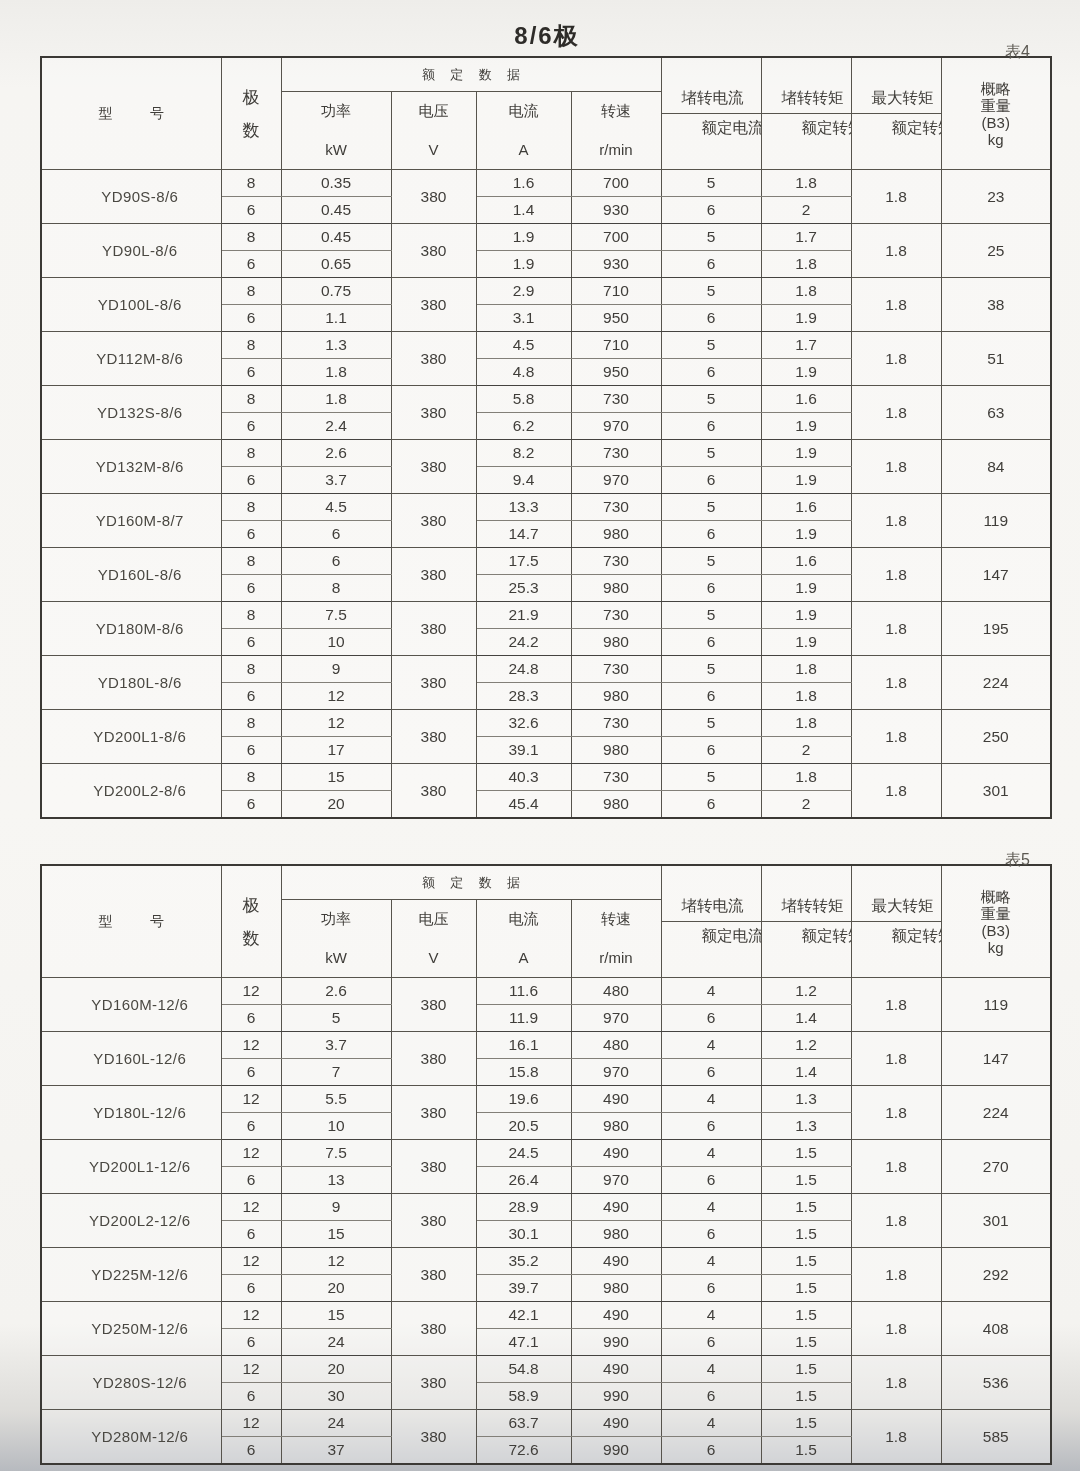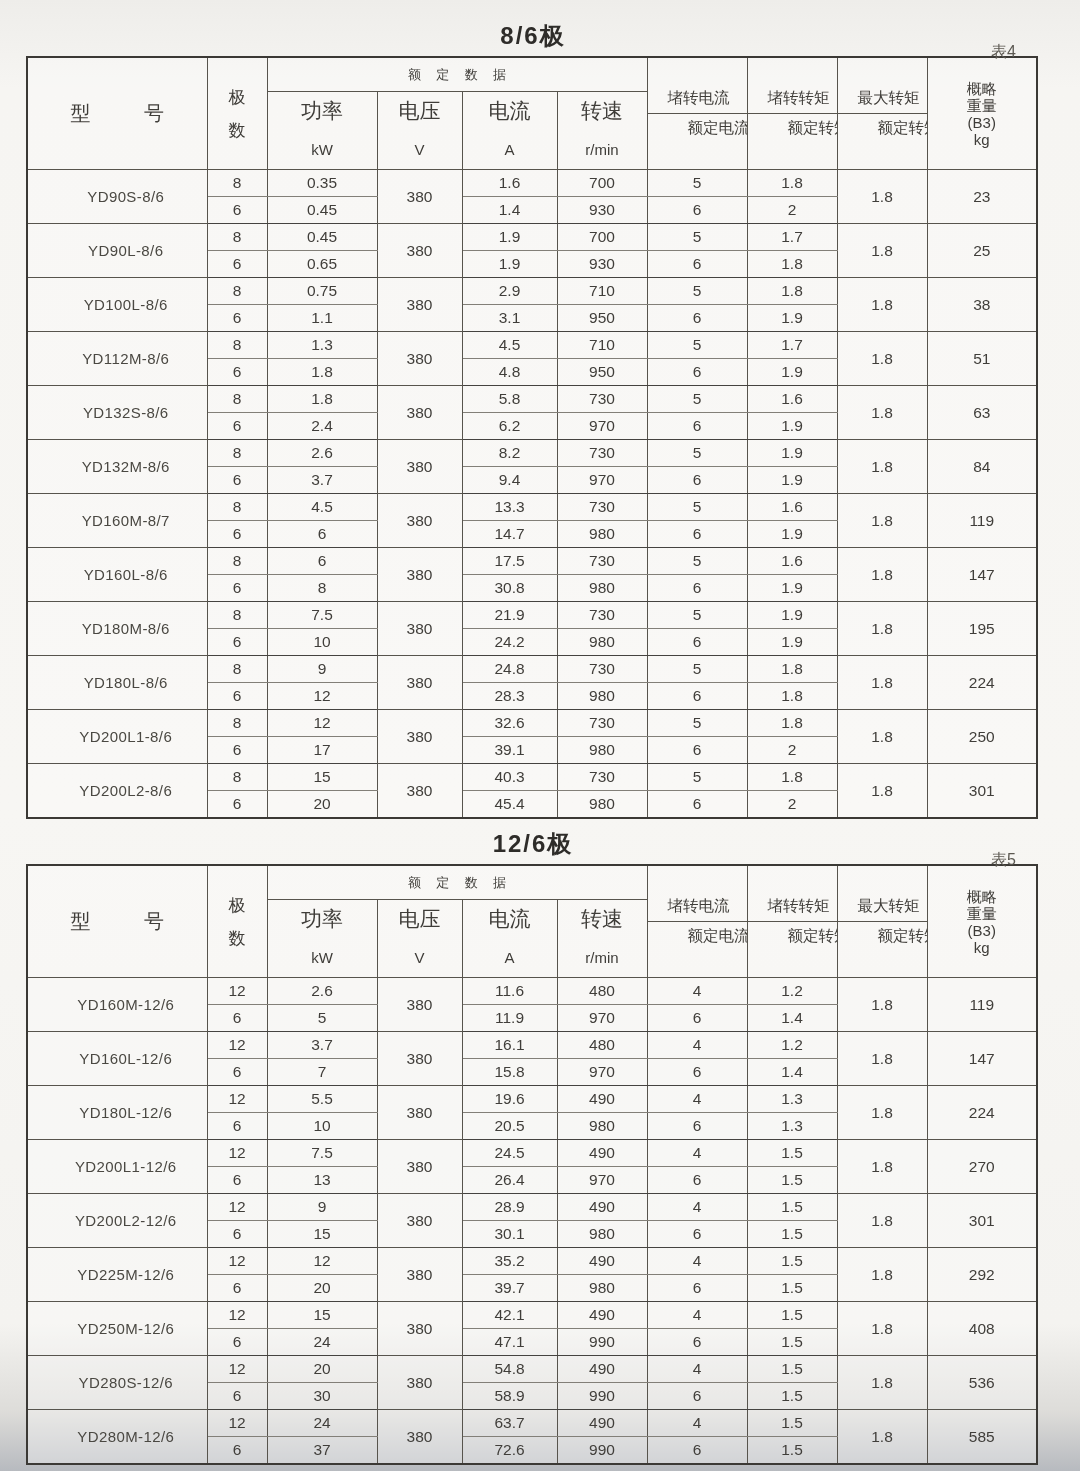--- a/index.html
+++ b/index.html
@@ -12,7 +12,7 @@
     position:relative; width:1080px; height:1471px; overflow:hidden;
     background:linear-gradient(180deg,#eeedea 0%,#f6f5f2 6%,#f7f6f3 55%,#f4f3f0 90%,#dddcd9 96%,#b7babf 100%);
   }
-  .sheet { position:absolute; left:26px; width:1014px; }
+  .sheet { position:absolute; left:40px; width:1014px; }
   .sheet-0 { top:18px; }
   .sheet-1 { top:826px; }
 

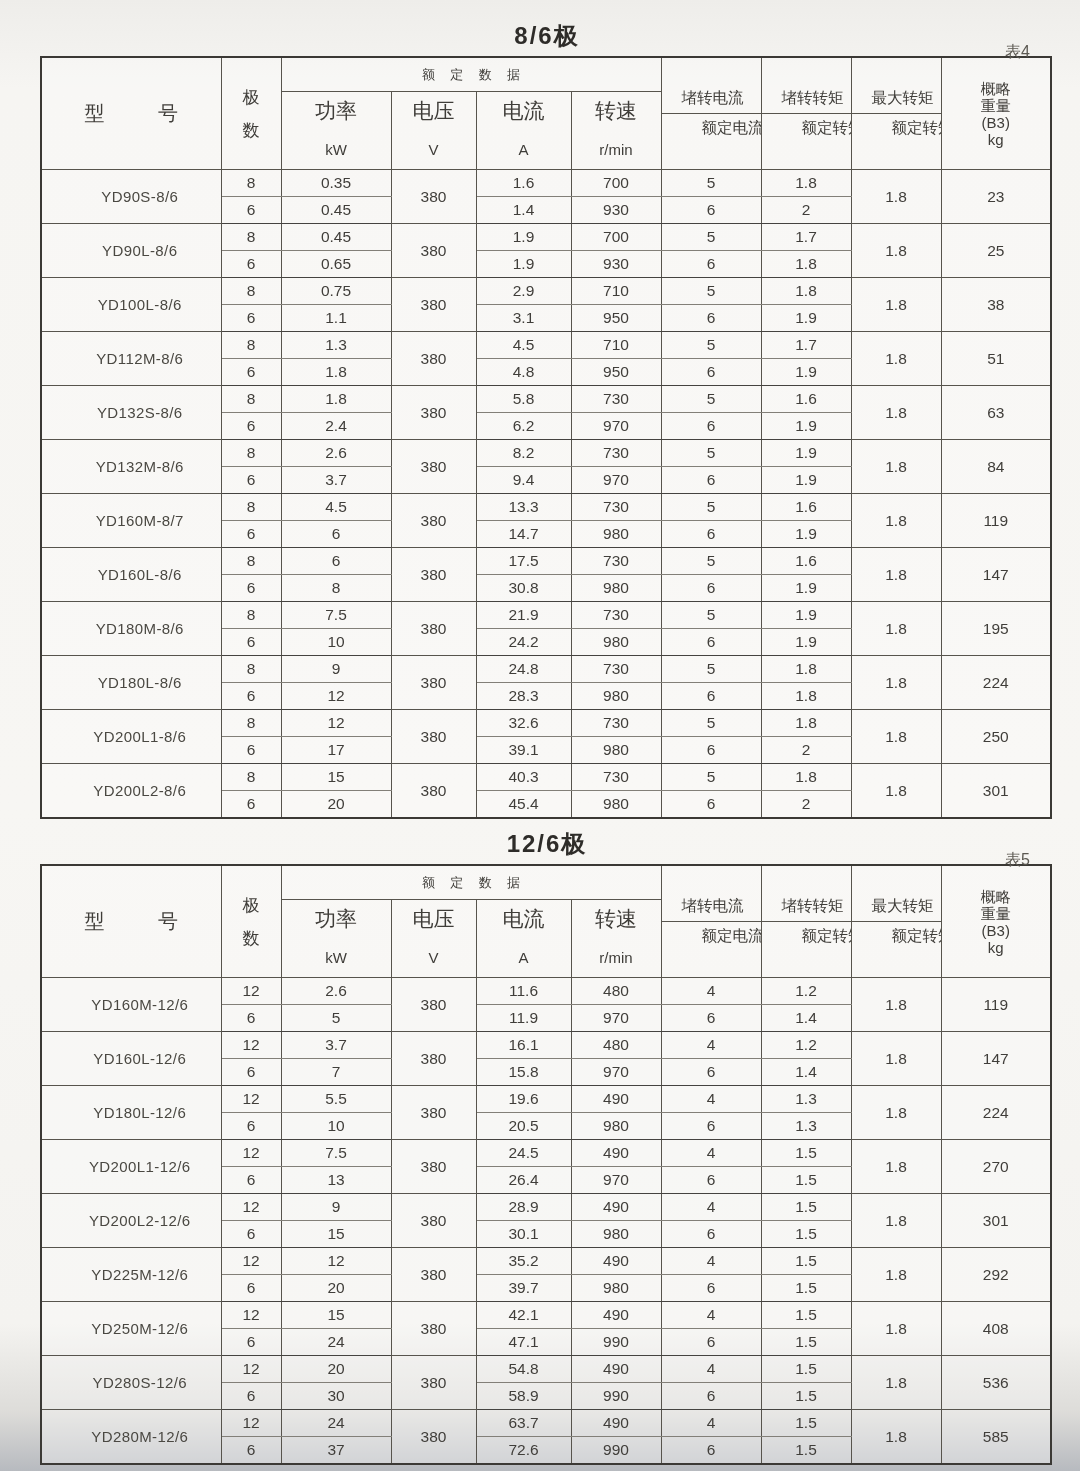--- a/index.html
+++ b/index.html
@@ -38,7 +38,7 @@
   tr.h1 th.group-h { height:33px; font-size:13px; word-spacing:.9em; }
   tr.h2 th { border-bottom:none; height:38px; font-size:21px; }
   tr.h3 th { border-top:none; height:39px; font-size:15px; }
-  th.model-h { font-size:20px; word-spacing:2.4em;margin-top:12px; }
+  th.model-h { font-size:14px; word-spacing:2.4em;margin-top:12px; }
   th.poles-h div { font-size:17px; line-height:19px; }
   th.poles-h div + div { margin-top:14px; }
   th.ratio-h { font-size:15.5px; }

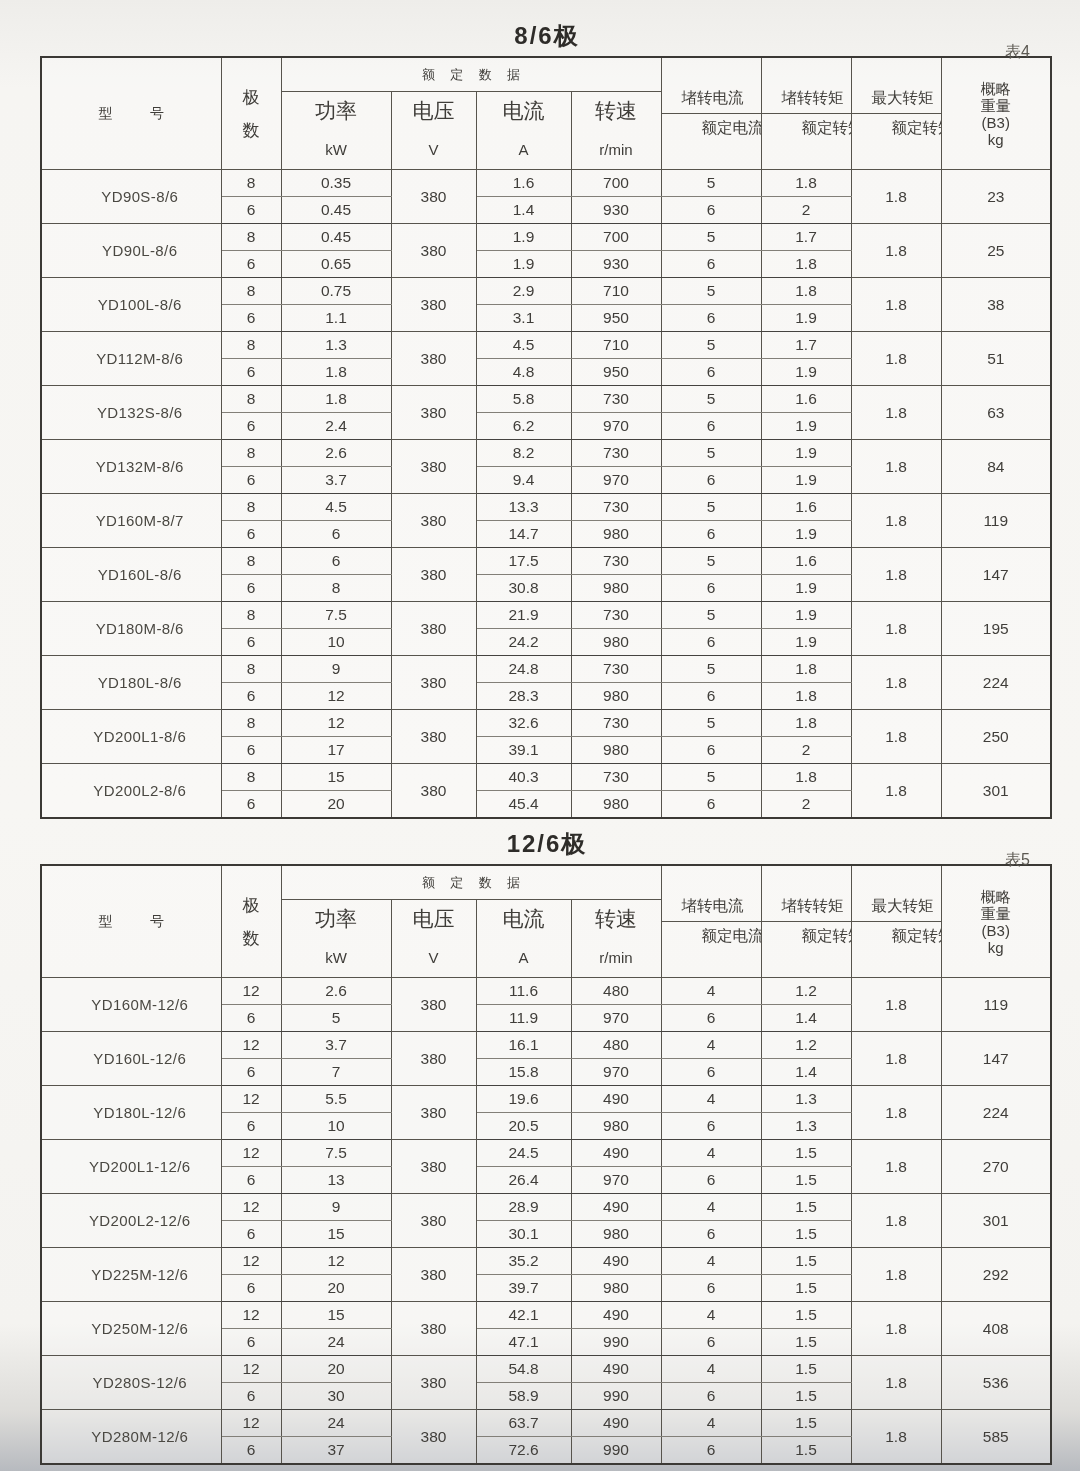--- a/index.html
+++ b/index.html
@@ -36,7 +36,7 @@
   }
   thead th { font-weight:400; color:#3f3d39; }
   tr.h1 th.group-h { height:33px; font-size:13px; word-spacing:.9em; }
-  tr.h2 th { border-bottom:none; height:38px; font-size:21px; }
+  tr.h2 th { border-bottom:none; height:38px; font-size:15px; }
   tr.h3 th { border-top:none; height:39px; font-size:15px; }
   th.model-h { font-size:14px; word-spacing:2.4em;margin-top:12px; }
   th.poles-h div { font-size:17px; line-height:19px; }

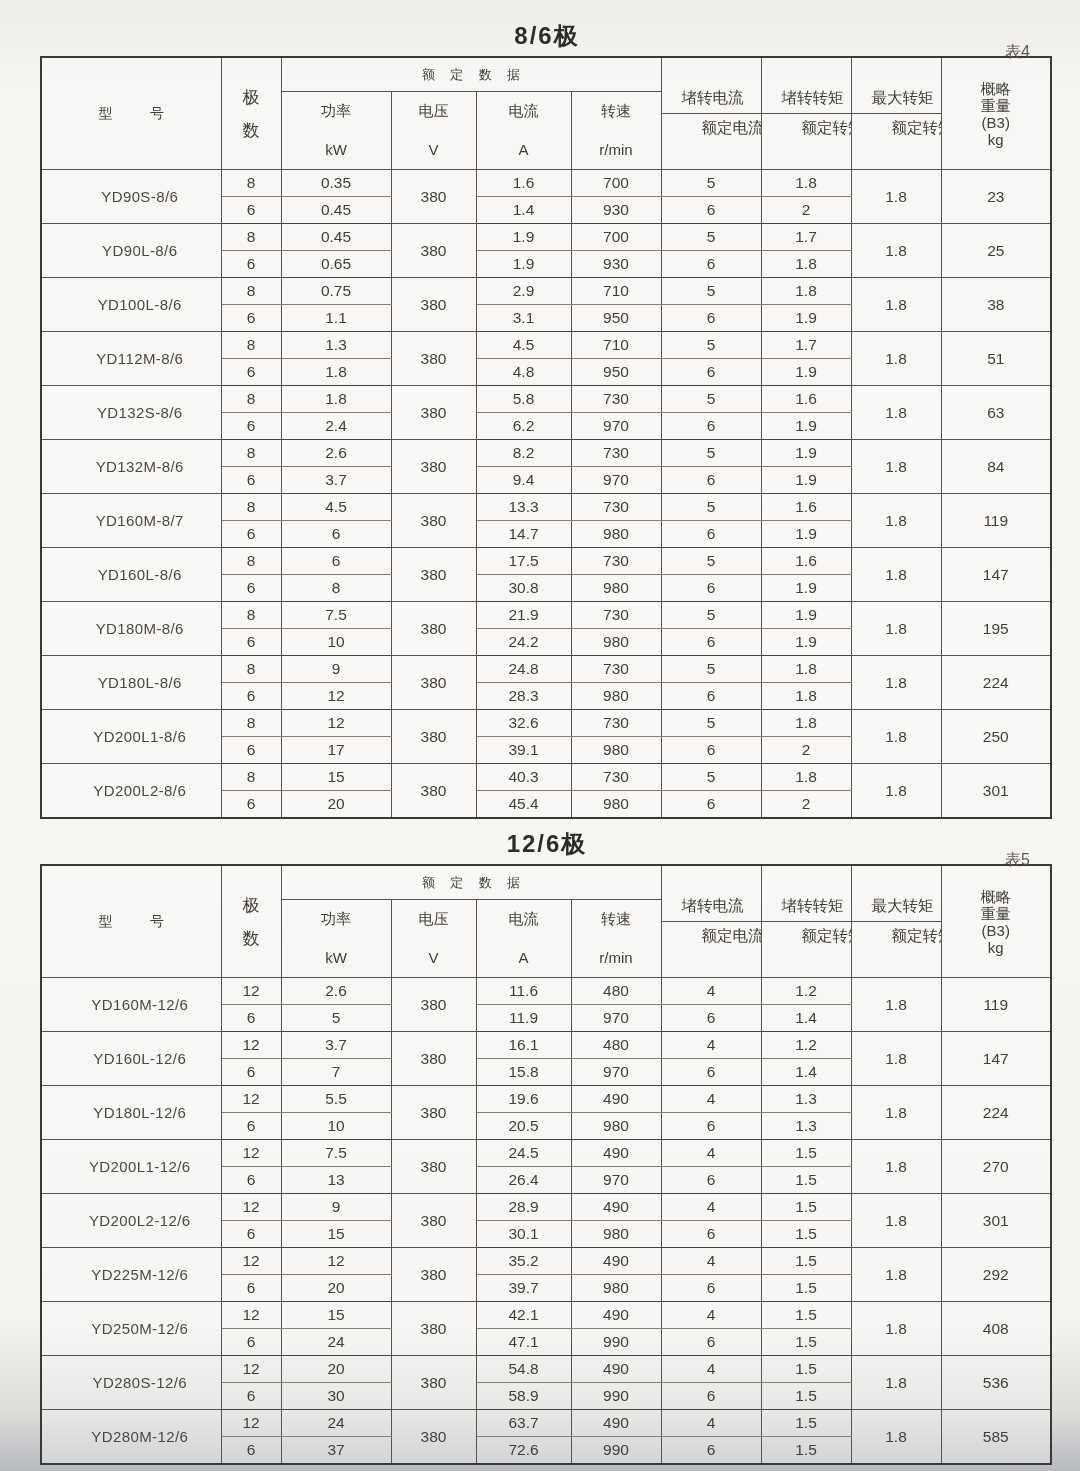--- a/index.html
+++ b/index.html
@@ -277,7 +277,7 @@
           <tr class="r2">
             <td>6</td>
             <td>8</td>
-            <td>30.8</td>
+            <td>25.3</td>
             <td>980</td>
             <td>6</td>
             <td>1.9</td>

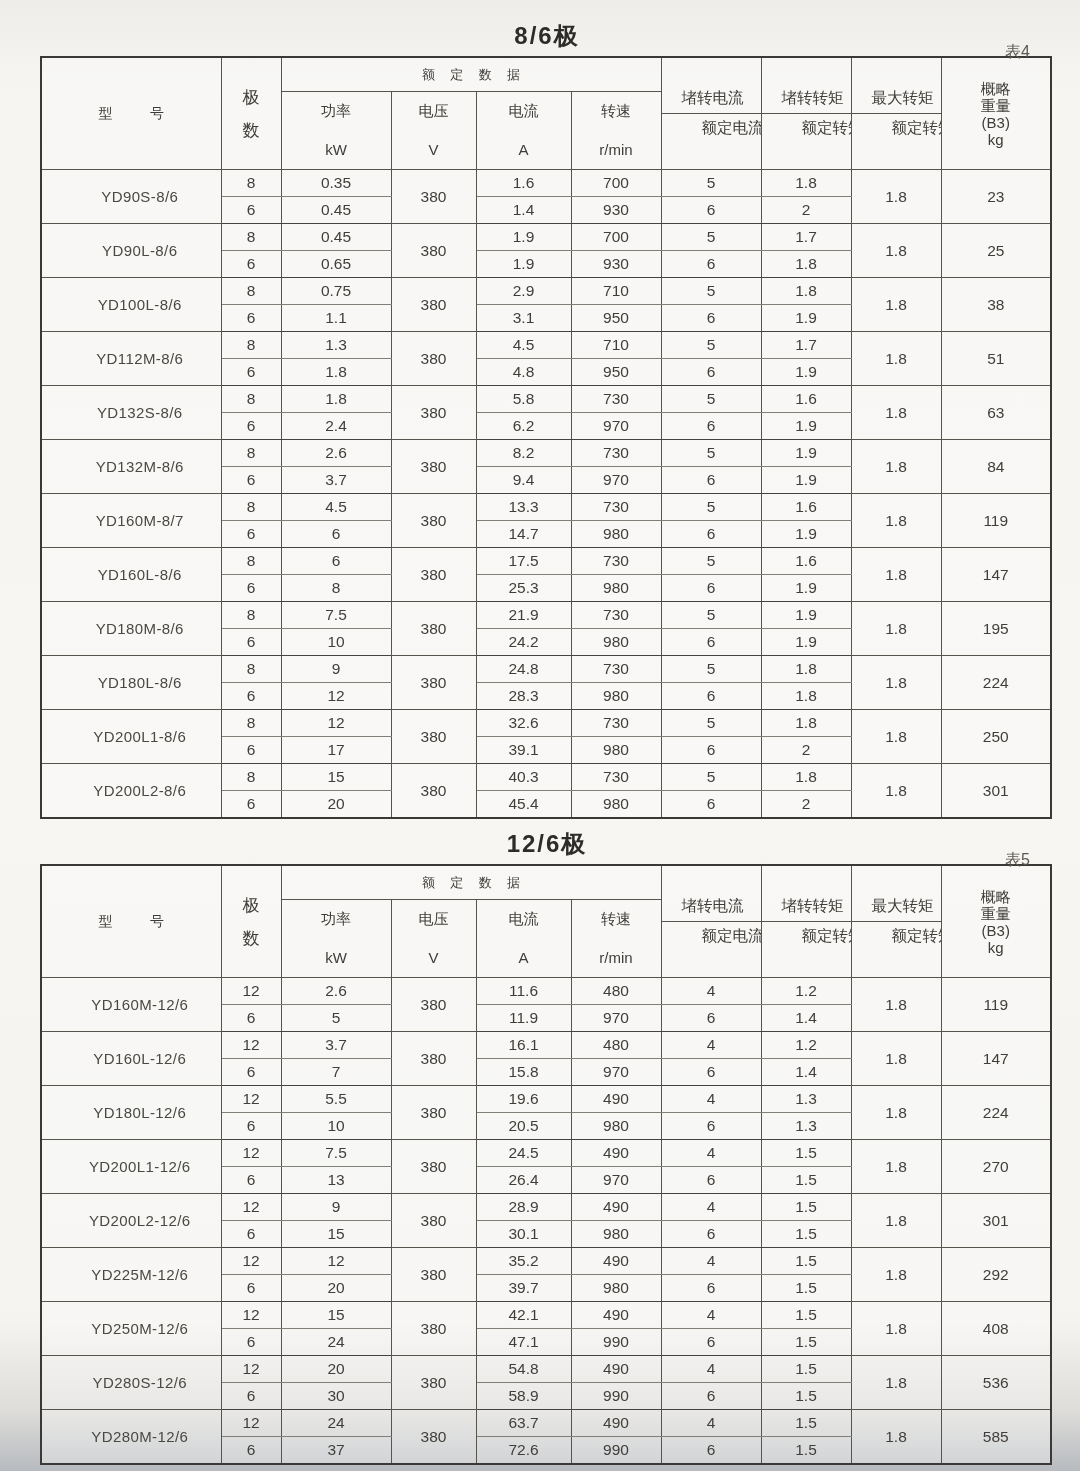--- a/index.html
+++ b/index.html
@@ -368,7 +368,6 @@
 
   <section class="sheet sheet-1">
     <div class="titlebar">
-      <h2 class="ttl">12/6极</h2>
       <span class="tlabel">表5</span>
     </div>
     <table class="dtable">

